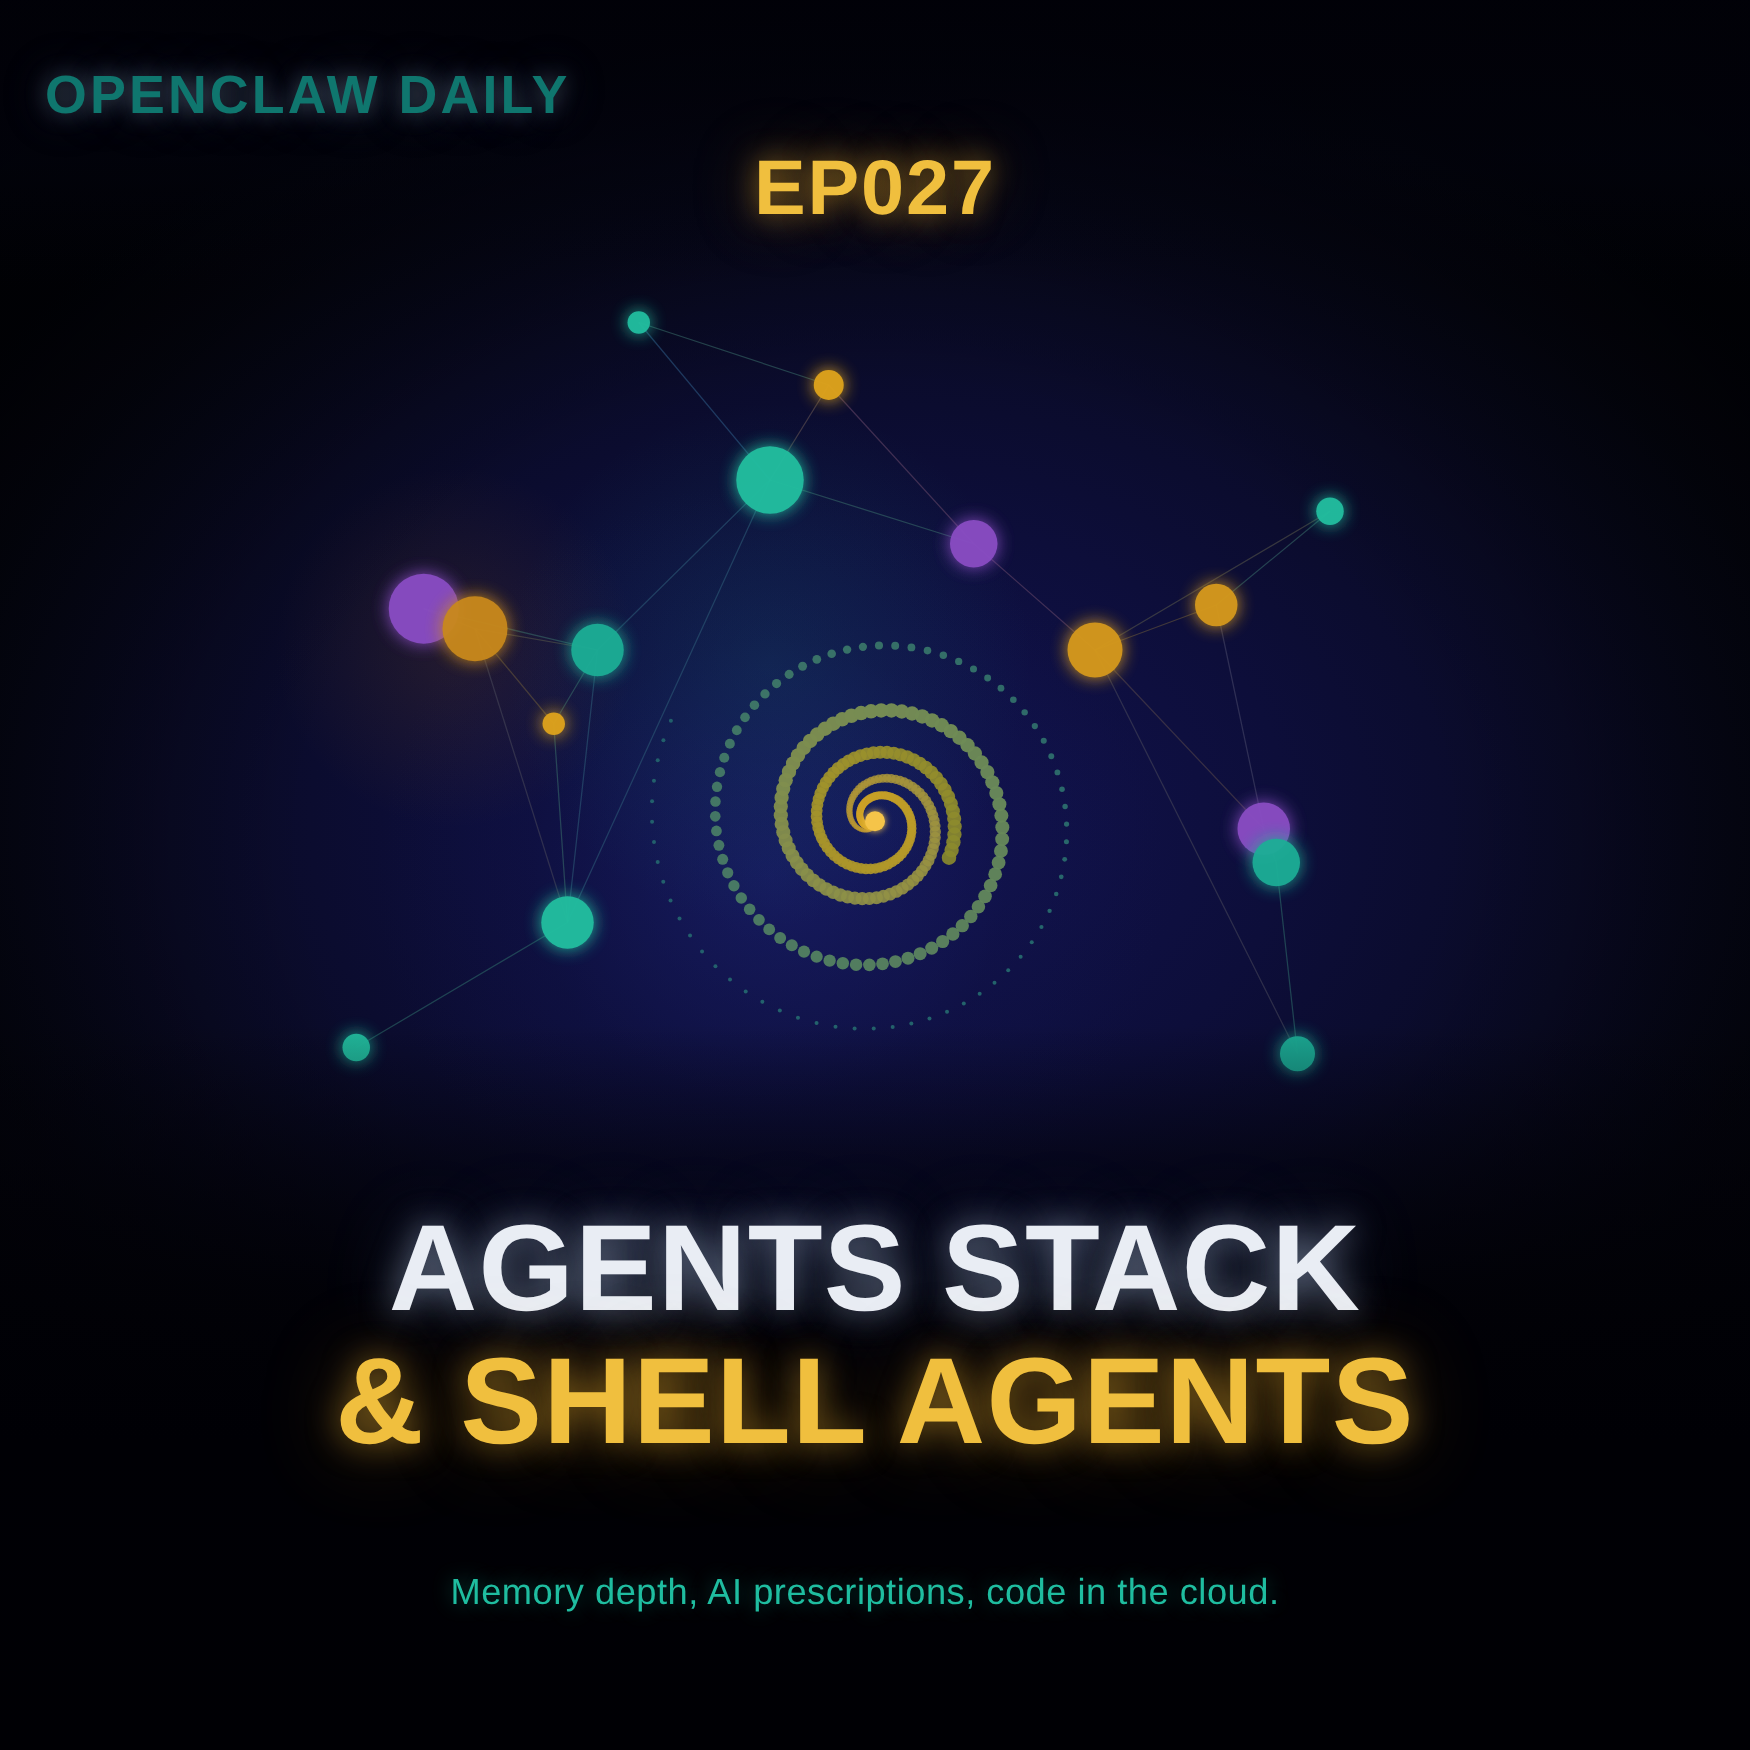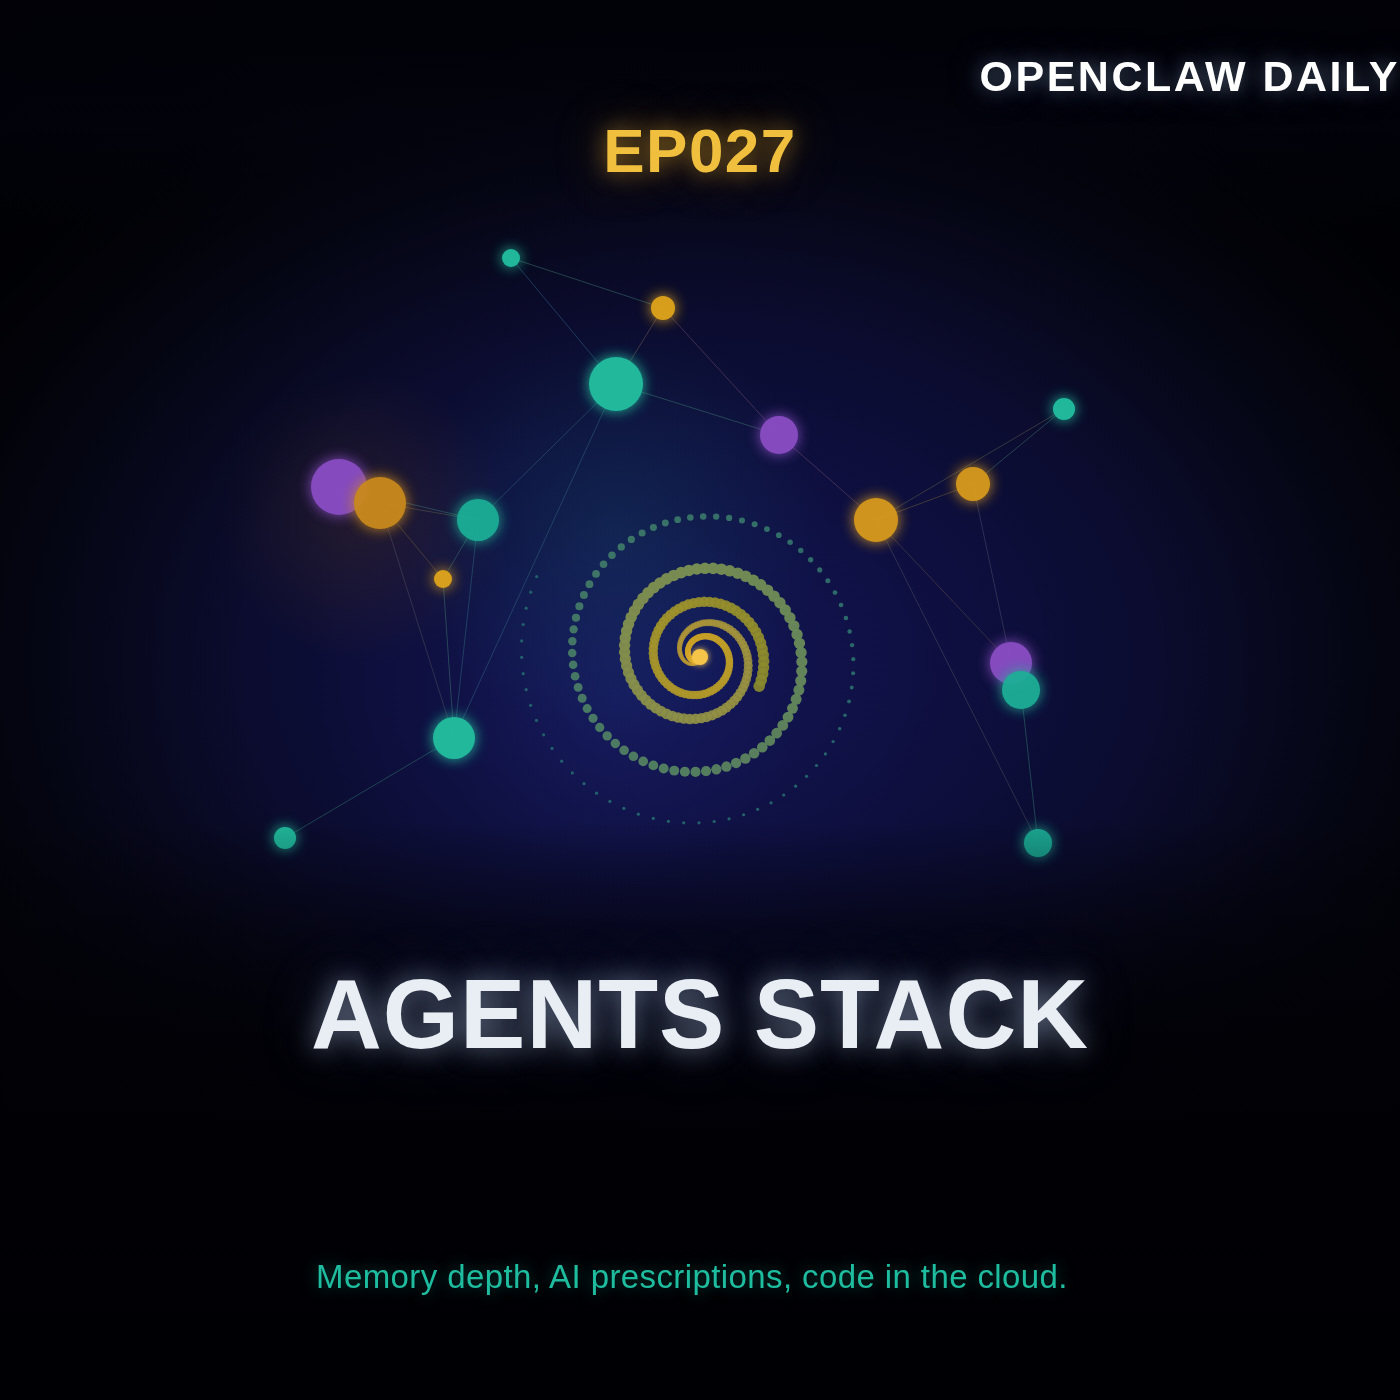--- a/index.html
+++ b/index.html
@@ -79,12 +79,13 @@
     position: absolute;
     left: 0; right: 0;
     top: 52px;
-    text-align: right;
+    text-align: left;
     font-size: 43px;
     font-weight: bold;
     letter-spacing: 2.5px;
-    color: #ffffff;
+    color: #0f766e;
     text-shadow: 0 0 18px rgba(150,175,205,0.45), 0 0 42px rgba(90,120,170,0.30);
+    padding-left: 36px;
   }
   .episode {
     position: absolute;

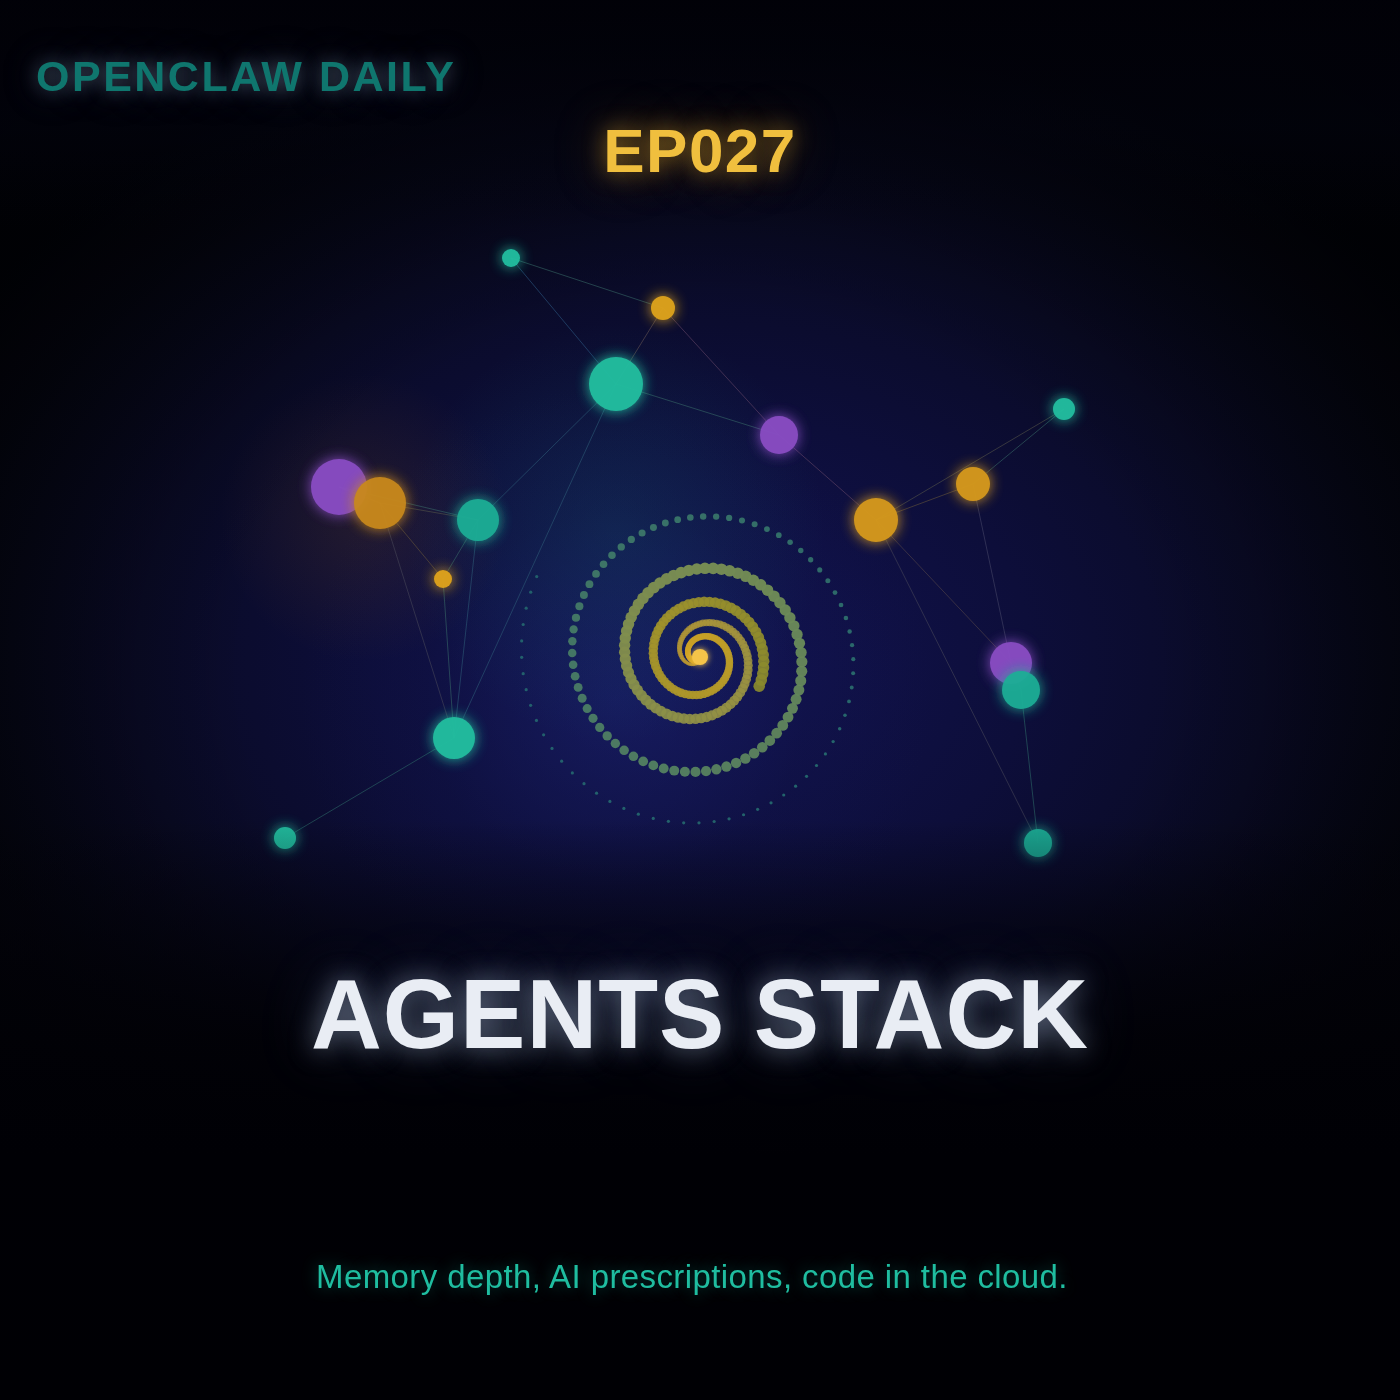--- a/index.html
+++ b/index.html
@@ -570,6 +570,7 @@
 
   <div class="title-block">
     <div class="title-line-1">AGENTS STACK</div>
+    <div class="title-line-2">&amp; SHELL AGENTS</div>
   </div>
 
   <div class="subtitle">Memory depth, AI prescriptions, code in the cloud.</div>

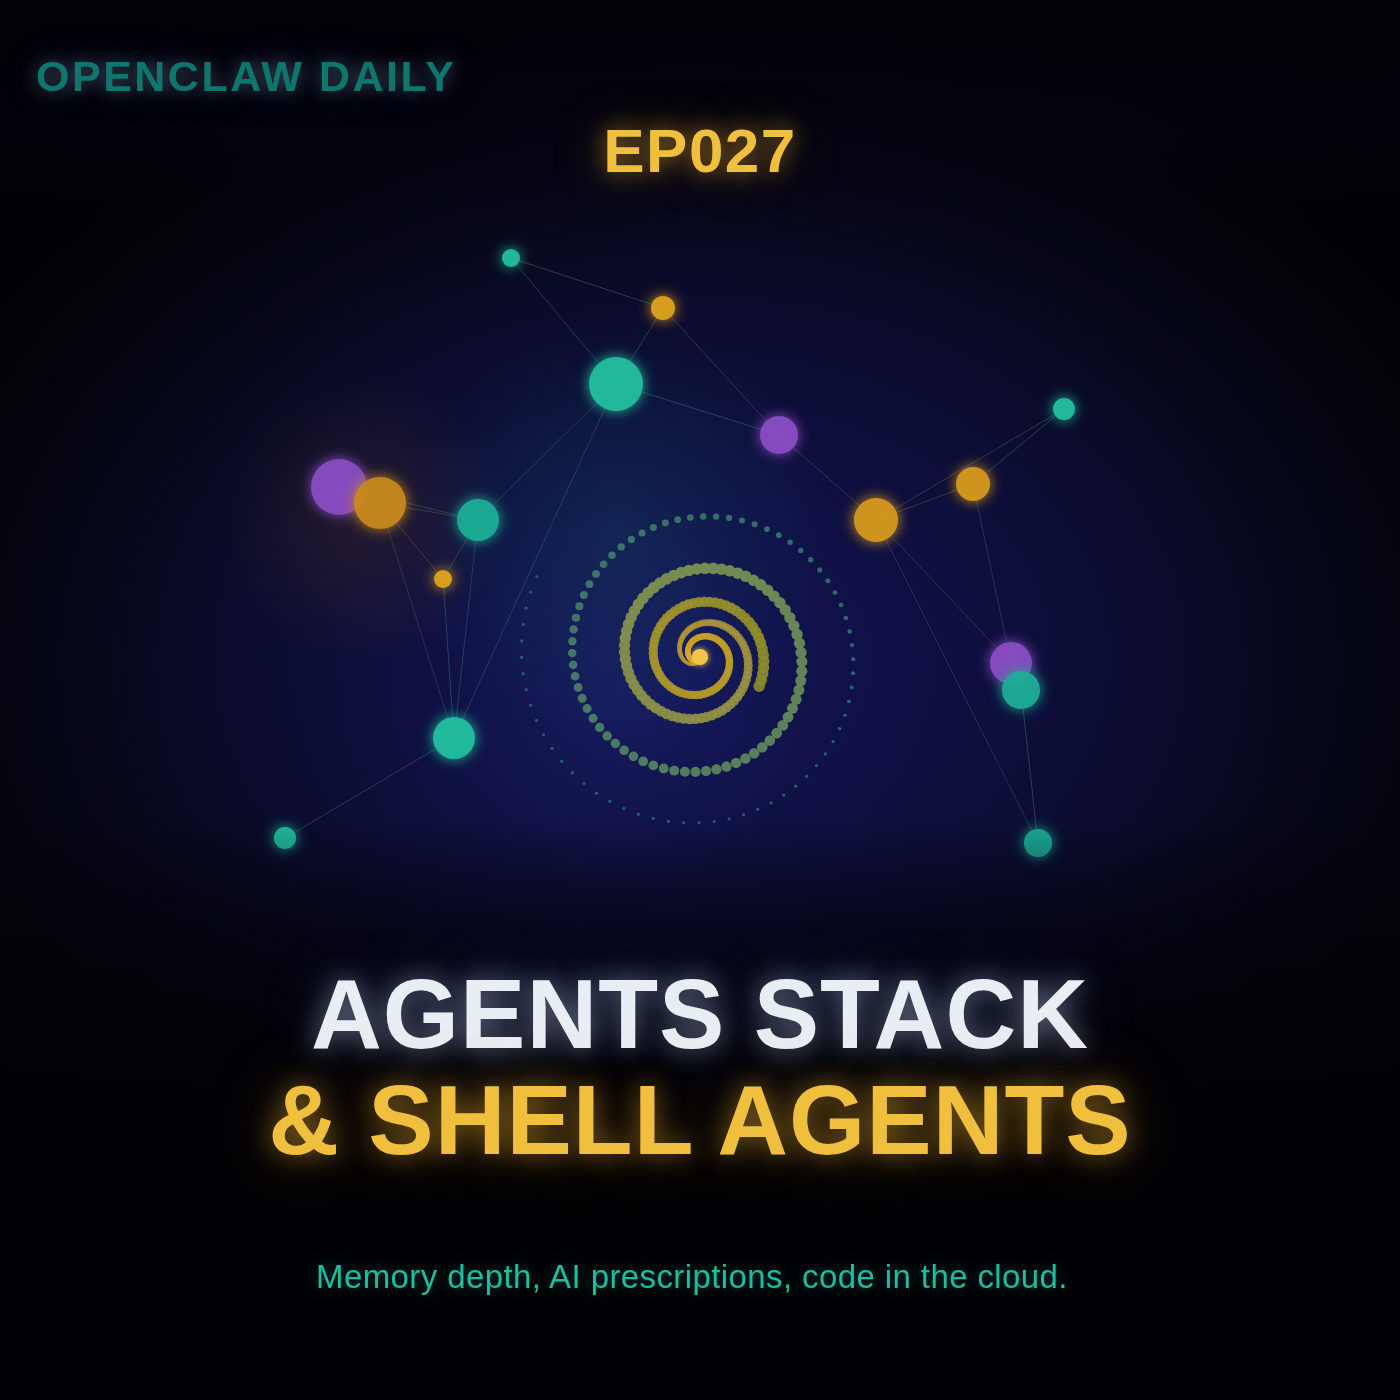--- a/index.html
+++ b/index.html
@@ -125,7 +125,7 @@
     left: 0; right: 16px;
     top: 1258px;
     text-align: center;
-    font-size: 33px;
+    font-size: 29px;
     font-weight: normal;
     letter-spacing: 0.4px;
     color: #1fbda0;

